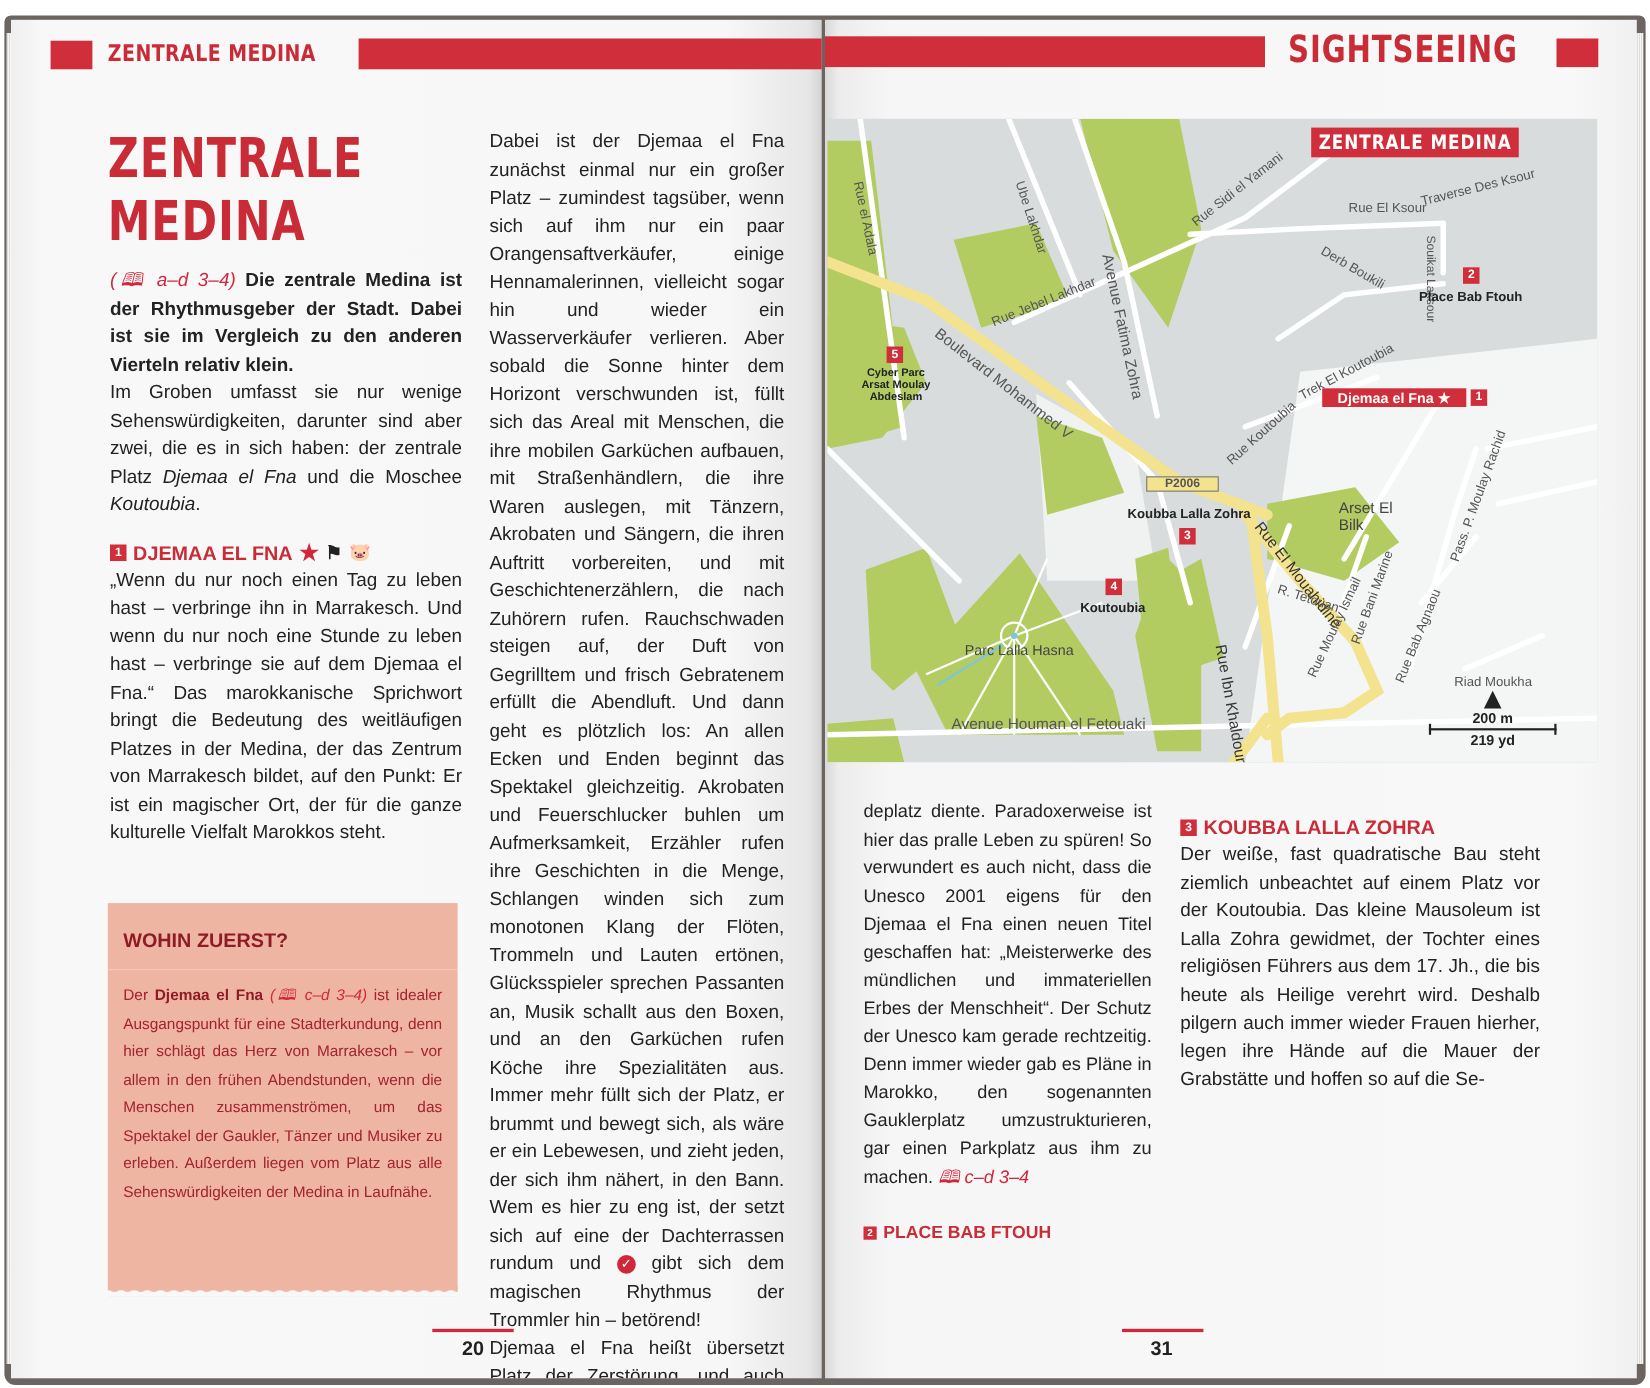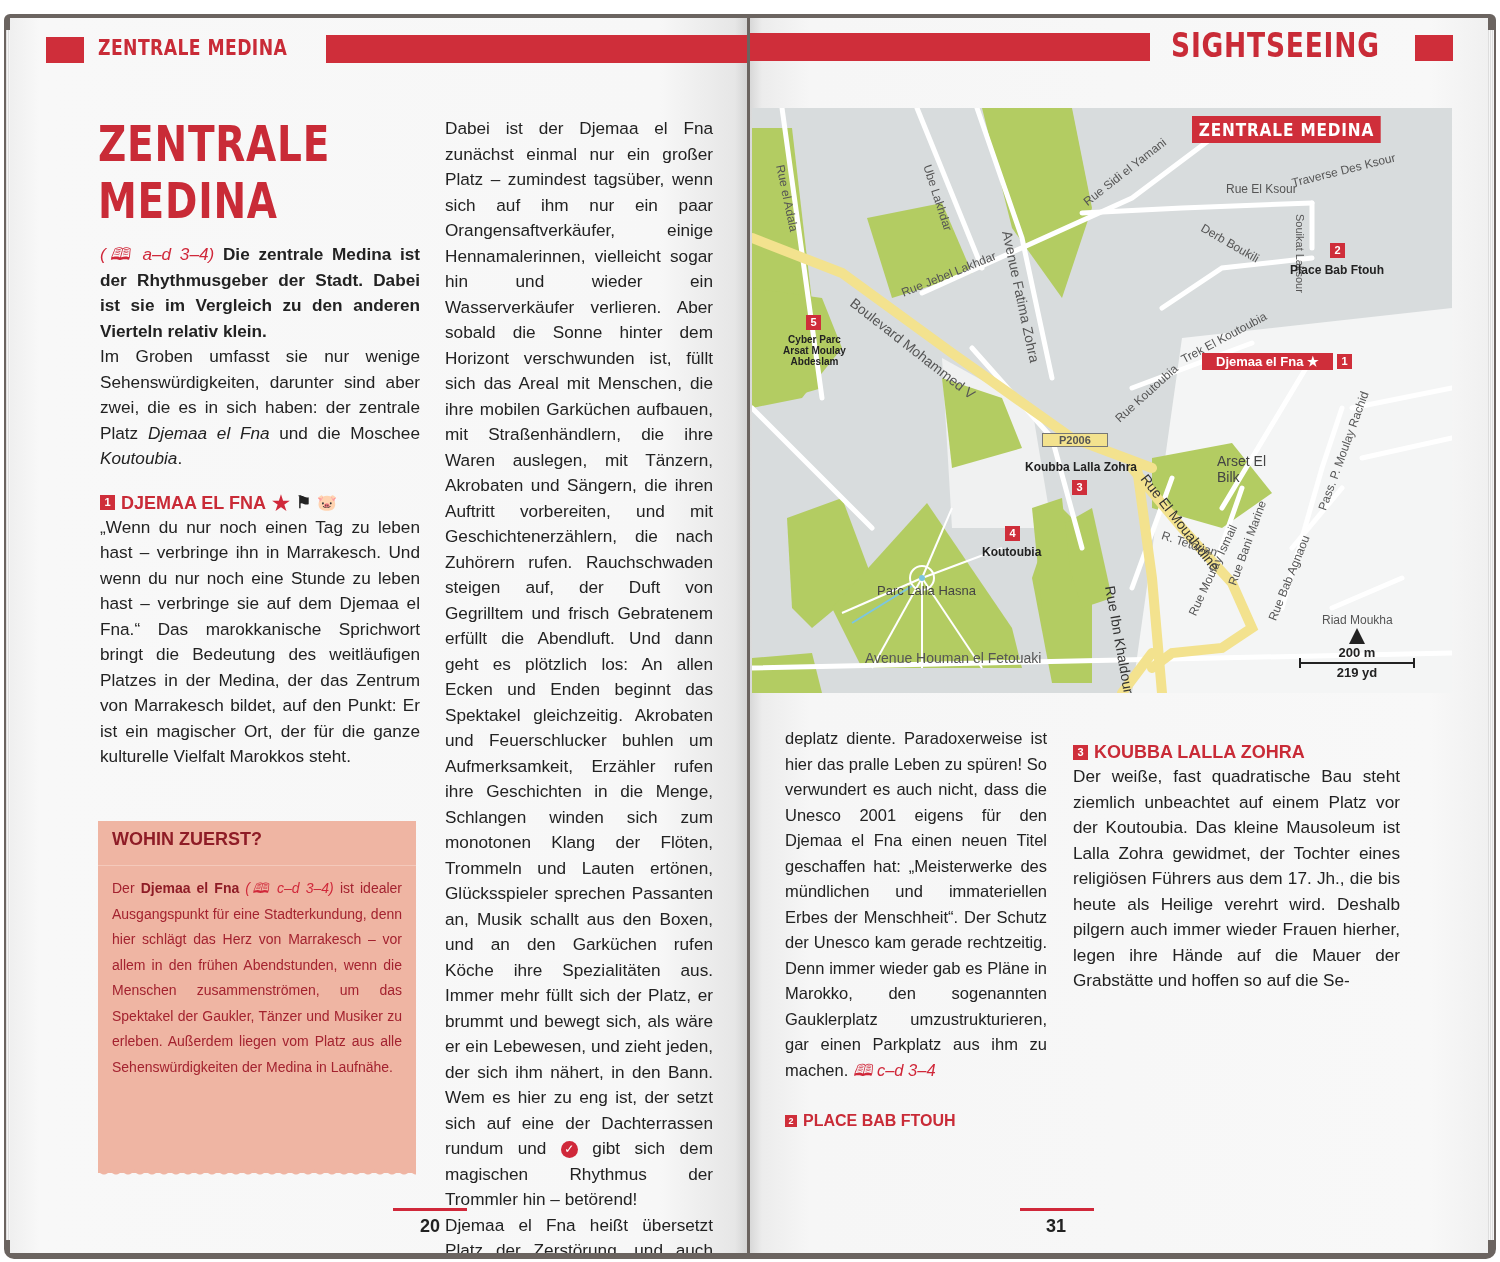--- a/index.html
+++ b/index.html
@@ -42,7 +42,7 @@
   .check{display:inline-block;width:17px;height:17px;border-radius:50%;background:#d0283a;color:#fff;font-size:12px;line-height:17px;text-align:center;vertical-align:middle;}
 
   .tipbox{position:absolute;left:88px;top:803px;width:318px;height:352px;background:#efb5a3;}
-  .tipbox-head{padding:8px 14px 0 14px;height:36px;font-weight:bold;color:#8e1c26;font-size:18px;border-bottom:1px solid #f4c9bb;}
+  .tipbox-head{padding:24px 14px 0 14px;height:36px;font-weight:bold;color:#8e1c26;font-size:18px;border-bottom:1px solid #f4c9bb;}
   .tipbox-body{padding:10px 14px 0 14px;color:#a3222f;font-size:14px;line-height:25.5px;text-align:justify;}
   .tipbox-body .b{color:#8e1c26;}
   .tipbox-bottom{position:absolute;left:0;bottom:-6px;width:318px;height:10px;background:radial-gradient(circle at 6px 0,#efb5a3 5px,transparent 6px) repeat-x;background-size:12px 10px;}

